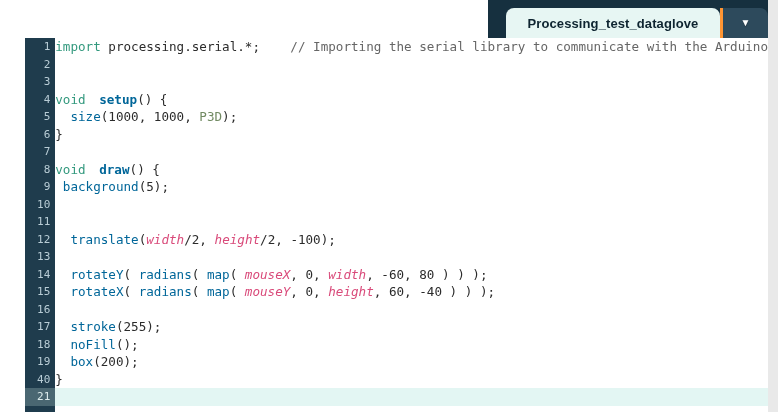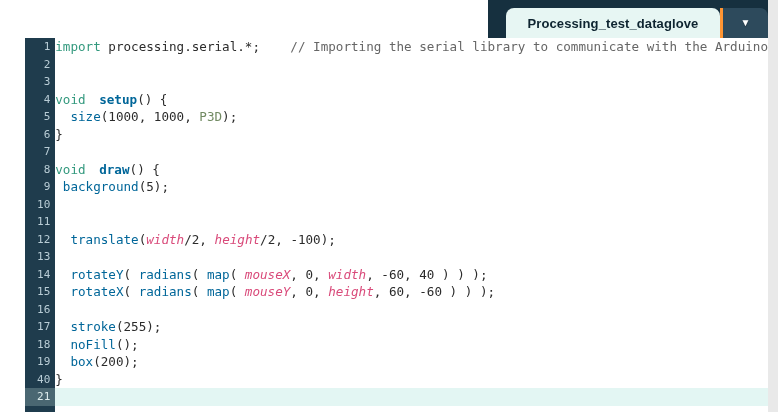--- a/index.html
+++ b/index.html
@@ -119,7 +119,7 @@
             <div class="code-line"></div>
           </div><div class="row">
             <div class="gutter-cell">14</div>
-            <div class="code-line"><span class="tok-p">  </span><span class="tok-f">rotateY</span><span class="tok-p">( </span><span class="tok-f">radians</span><span class="tok-p">( </span><span class="tok-f">map</span><span class="tok-p">( </span><span class="tok-v">mouseX</span><span class="tok-p">, 0, </span><span class="tok-v">width</span><span class="tok-p">, -60, 40 ) ) );</span></div>
+            <div class="code-line"><span class="tok-p">  </span><span class="tok-f">rotateY</span><span class="tok-p">( </span><span class="tok-f">radians</span><span class="tok-p">( </span><span class="tok-f">map</span><span class="tok-p">( </span><span class="tok-v">mouseX</span><span class="tok-p">, 0, </span><span class="tok-v">width</span><span class="tok-p">, -60, 80 ) ) );</span></div>
           </div><div class="row">
             <div class="gutter-cell">15</div>
             <div class="code-line"><span class="tok-p">  </span><span class="tok-f">rotateX</span><span class="tok-p">( </span><span class="tok-f">radians</span><span class="tok-p">( </span><span class="tok-f">map</span><span class="tok-p">( </span><span class="tok-v">mouseY</span><span class="tok-p">, 0, </span><span class="tok-v">height</span><span class="tok-p">, 60, -60 ) ) );</span></div>

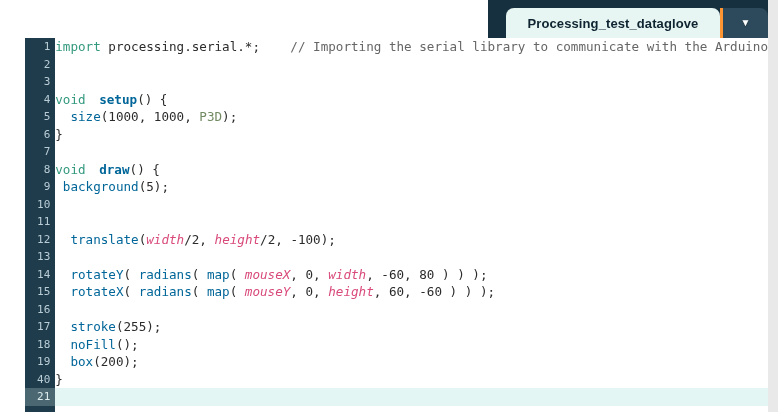--- a/index.html
+++ b/index.html
@@ -122,7 +122,7 @@
             <div class="code-line"><span class="tok-p">  </span><span class="tok-f">rotateY</span><span class="tok-p">( </span><span class="tok-f">radians</span><span class="tok-p">( </span><span class="tok-f">map</span><span class="tok-p">( </span><span class="tok-v">mouseX</span><span class="tok-p">, 0, </span><span class="tok-v">width</span><span class="tok-p">, -60, 80 ) ) );</span></div>
           </div><div class="row">
             <div class="gutter-cell">15</div>
-            <div class="code-line"><span class="tok-p">  </span><span class="tok-f">rotateX</span><span class="tok-p">( </span><span class="tok-f">radians</span><span class="tok-p">( </span><span class="tok-f">map</span><span class="tok-p">( </span><span class="tok-v">mouseY</span><span class="tok-p">, 0, </span><span class="tok-v">height</span><span class="tok-p">, 60, -60 ) ) );</span></div>
+            <div class="code-line"><span class="tok-p">  </span><span class="tok-f">rotateX</span><span class="tok-p">( </span><span class="tok-f">radians</span><span class="tok-p">( </span><span class="tok-f">map</span><span class="tok-p">( </span><span class="tok-v">mouseY</span><span class="tok-p">, 0, </span><span class="tok-v">height</span><span class="tok-p">, 60, -40 ) ) );</span></div>
           </div><div class="row">
             <div class="gutter-cell">16</div>
             <div class="code-line"></div>

